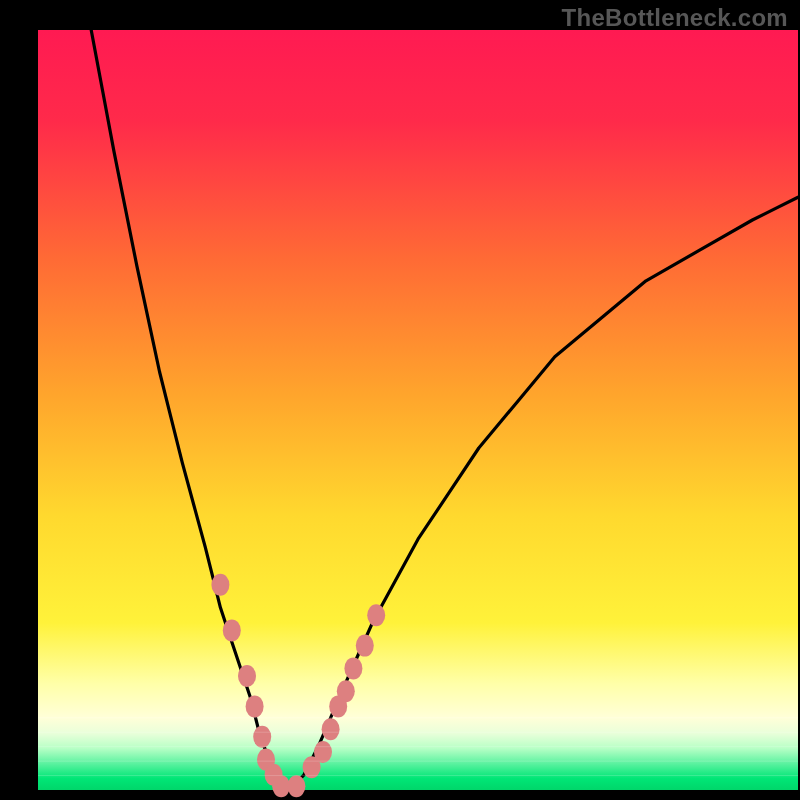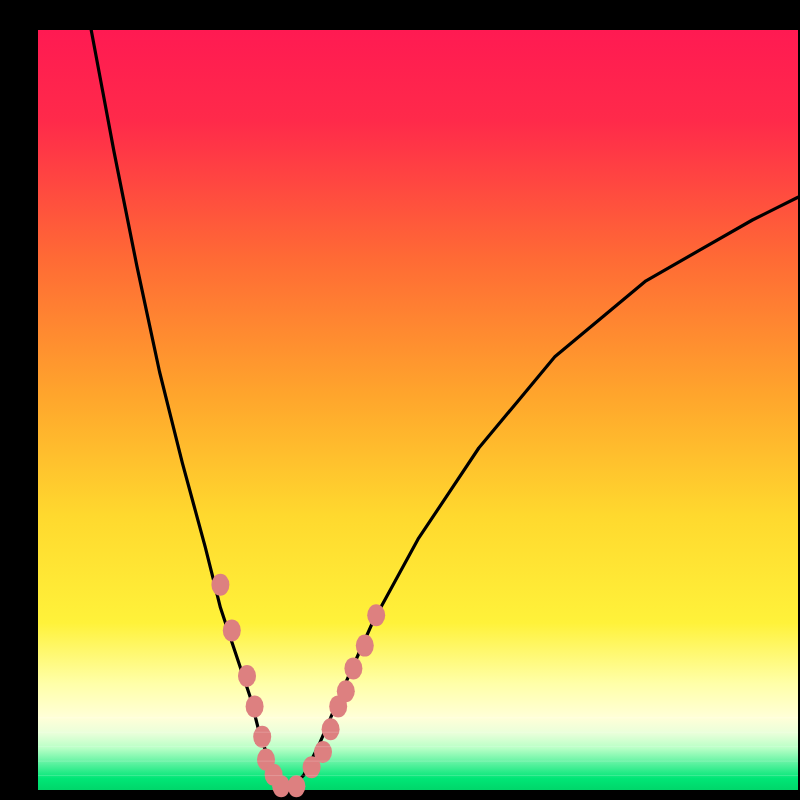--- a/index.html
+++ b/index.html
@@ -38,6 +38,7 @@
 <body>
 
 <div class="container">
+  <div class="watermark">TheBottleneck.com</div>
   <svg id="plot" viewBox="0 0 800 800">
       <defs>
         <linearGradient id="bg" x1="0" y1="0" x2="0" y2="1">

